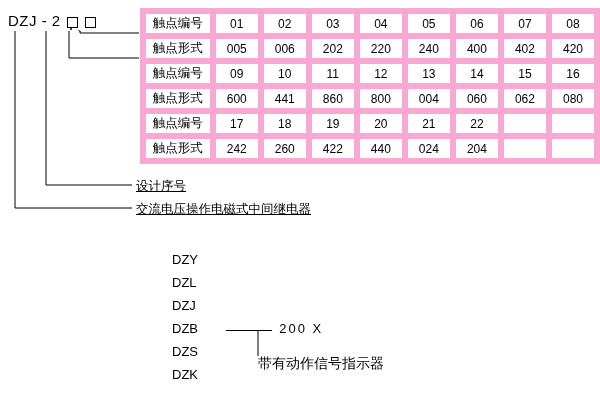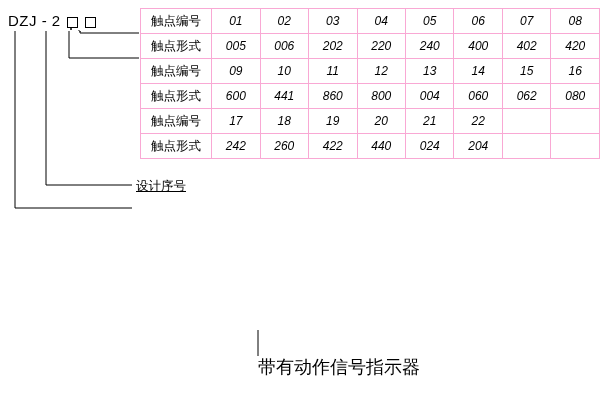--- a/index.html
+++ b/index.html
@@ -51,7 +51,7 @@
     font-size: 12px;
   }
   table.contact-table td {
-    border: 1px solid #f9a8d4;
+    border: 6px solid #f9a8d4;
     text-align: center;
     vertical-align: middle;
     height: 25px;

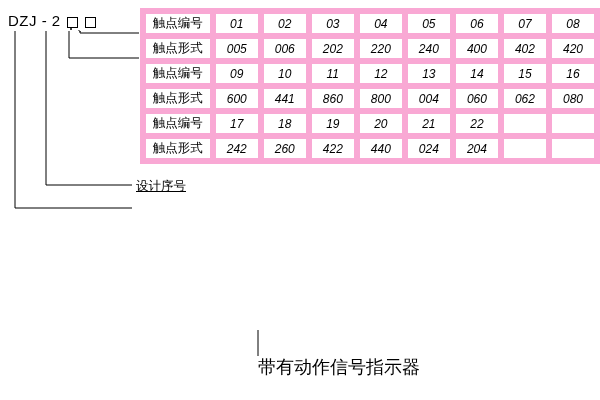--- a/index.html
+++ b/index.html
@@ -65,7 +65,6 @@
   }
   table.contact-table td.cell {
     width: 50px;
-    font-style: italic;
   }
 
   

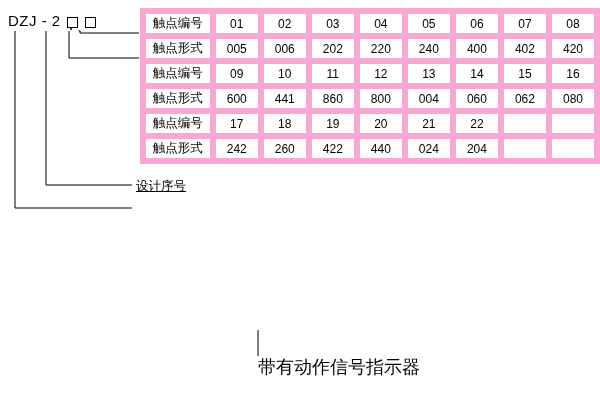--- a/index.html
+++ b/index.html
@@ -235,6 +235,7 @@
   </div>
 
   <div class="annot annot-design">设计序号</div>
+  <div class="annot annot-relay">交流电压操作电磁式中间继电器</div>
 
 
   <div class="annot-indicator">带有动作信号指示器</div>

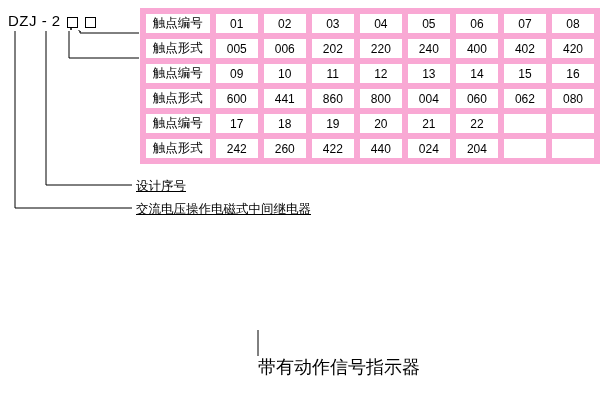--- a/index.html
+++ b/index.html
@@ -237,6 +237,28 @@
   <div class="annot annot-design">设计序号</div>
   <div class="annot annot-relay">交流电压操作电磁式中间继电器</div>
 
+  <div class="series">
+    <div class="item">
+      <span class="code">DZY</span>
+    </div>
+    <div class="item">
+      <span class="code">DZL</span>
+    </div>
+    <div class="item">
+      <span class="code">DZJ</span>
+    </div>
+    <div class="item">
+      <span class="code">DZB</span>
+      <span class="dash"></span>
+      <span class="suffix">200  X</span>
+    </div>
+    <div class="item">
+      <span class="code">DZS</span>
+    </div>
+    <div class="item">
+      <span class="code">DZK</span>
+    </div>
+  </div>
 
   <div class="annot-indicator">带有动作信号指示器</div>
 

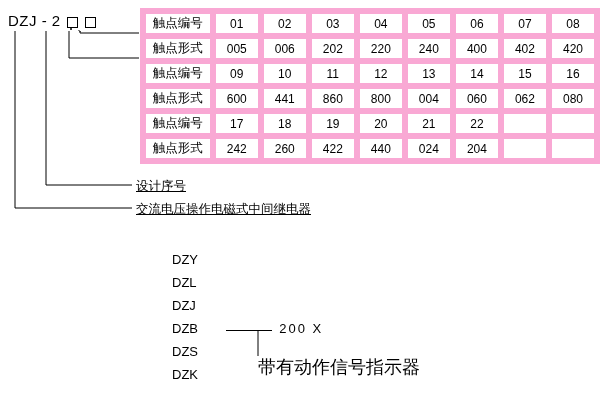--- a/index.html
+++ b/index.html
@@ -124,7 +124,7 @@
     position: absolute;
     left: 258px;
     top: 355px;
-    font-size: 18px;
+    font-size: 14px;
     white-space: nowrap;
   }
 </style>

